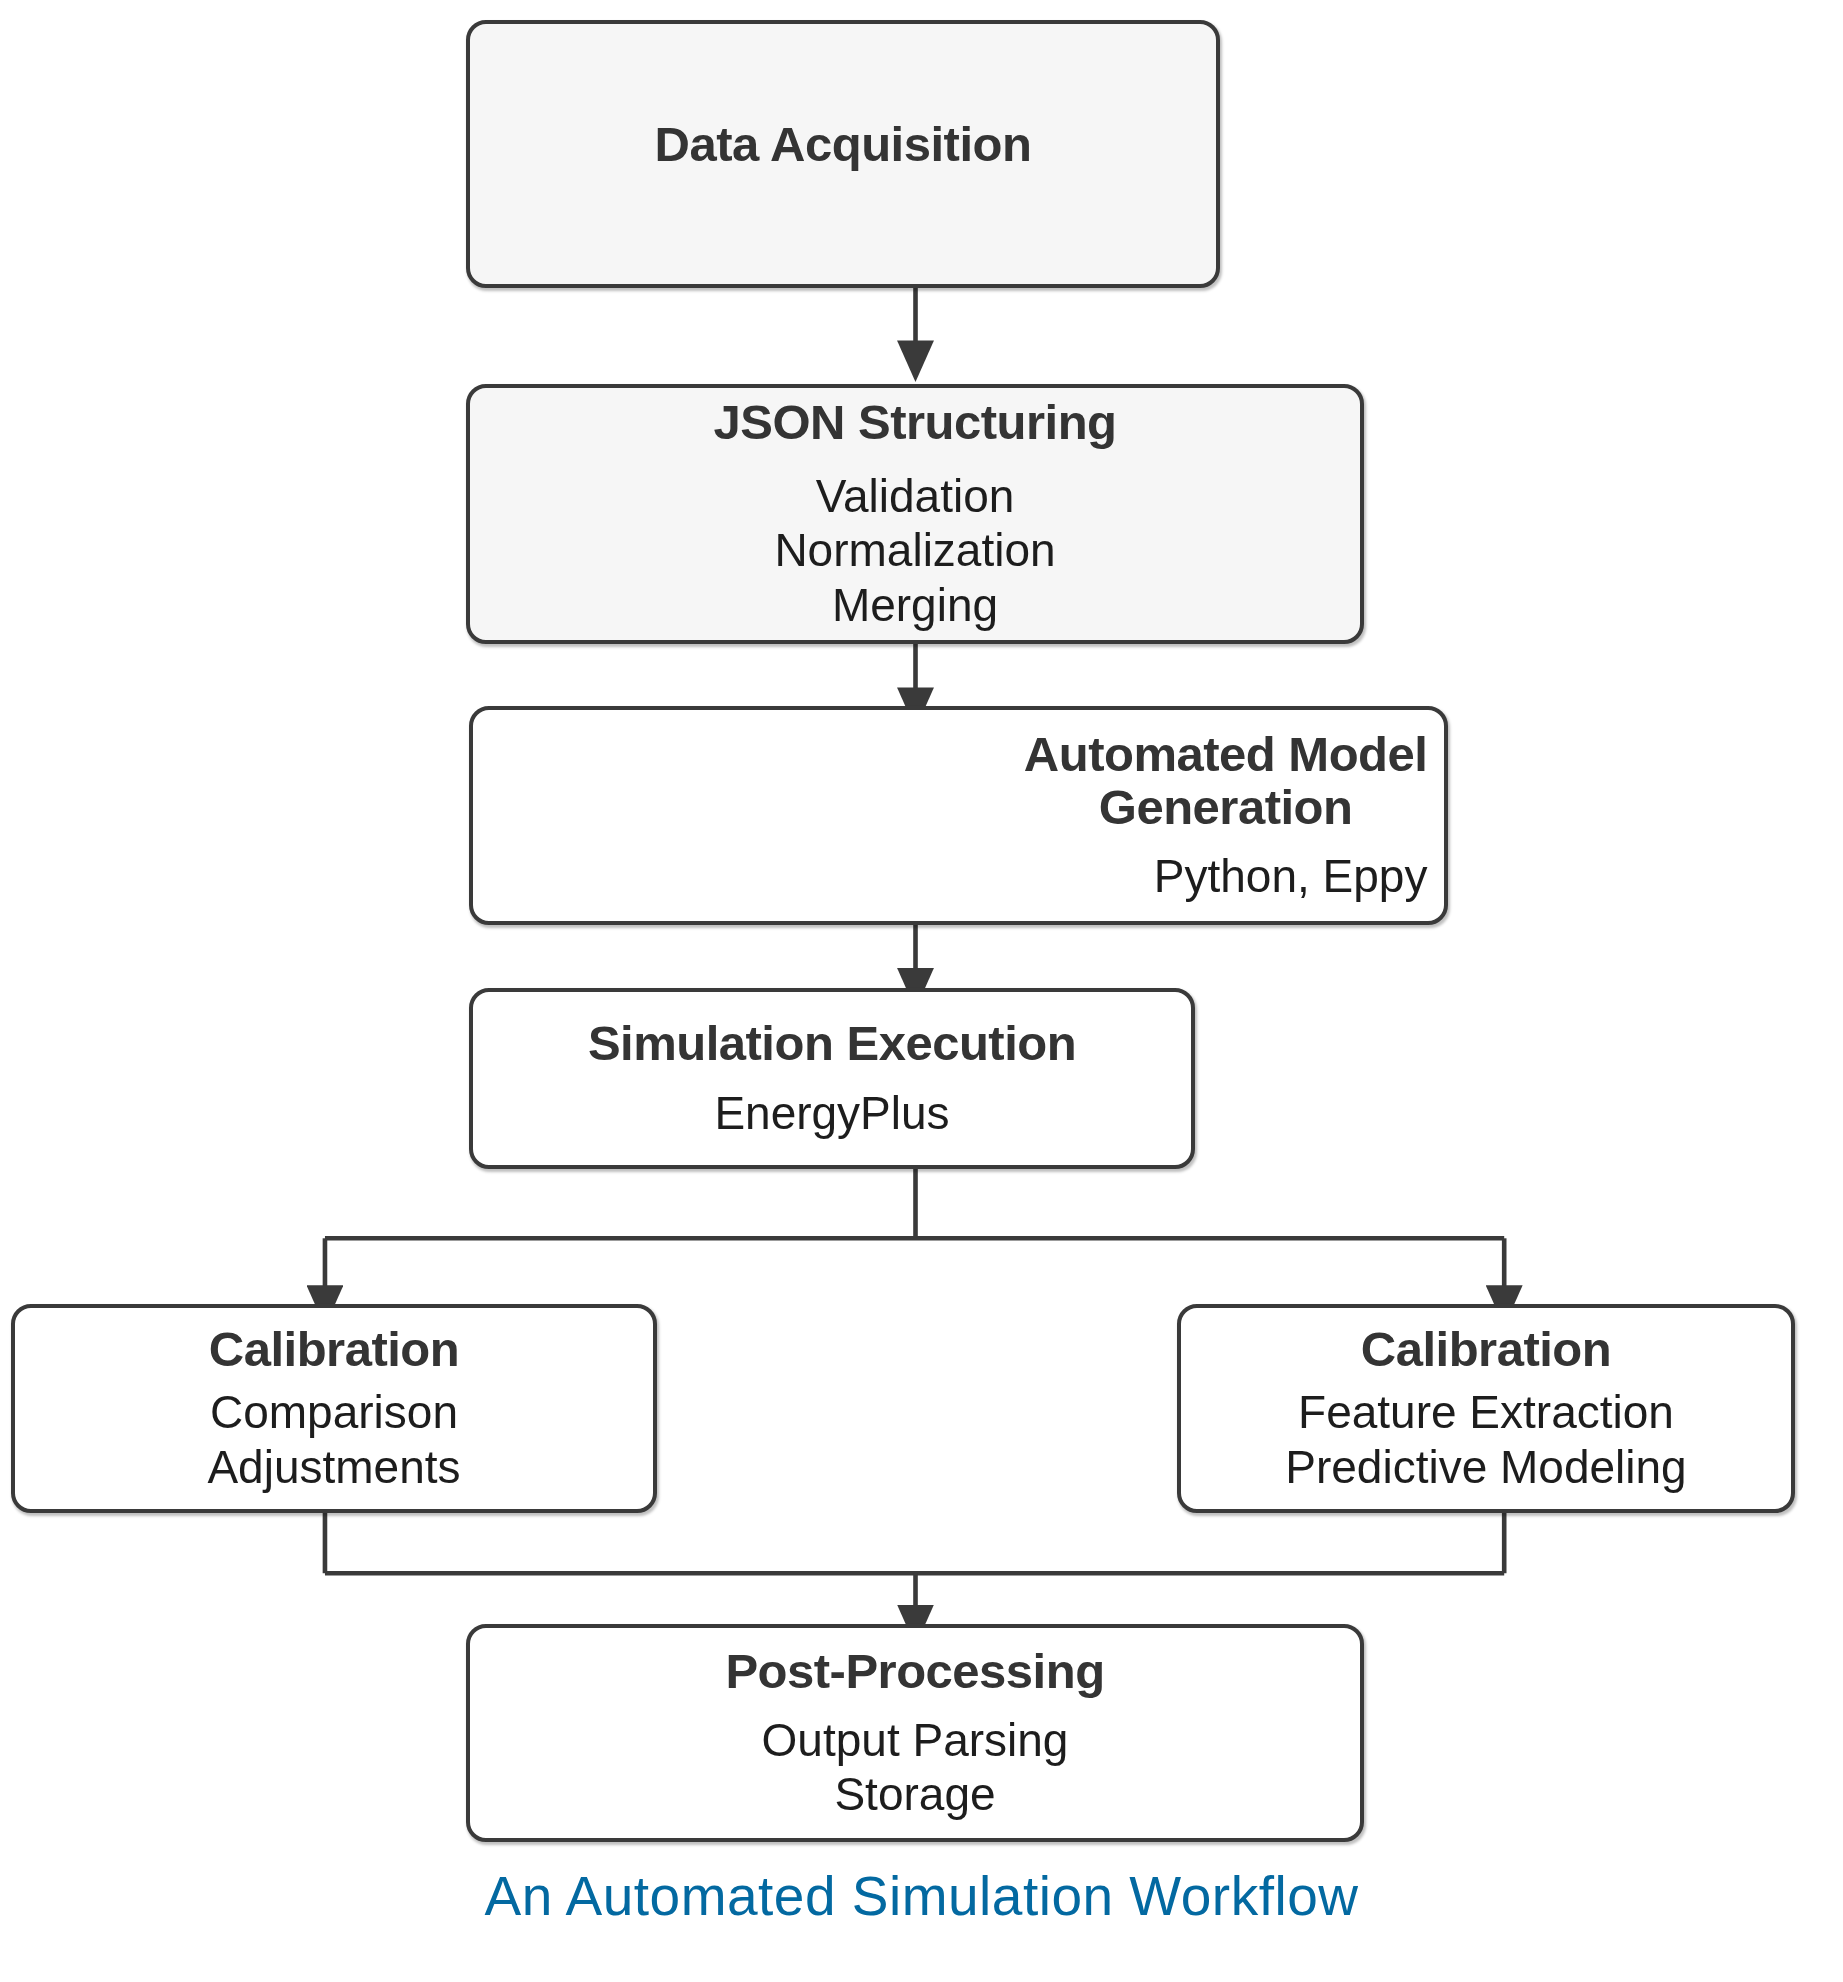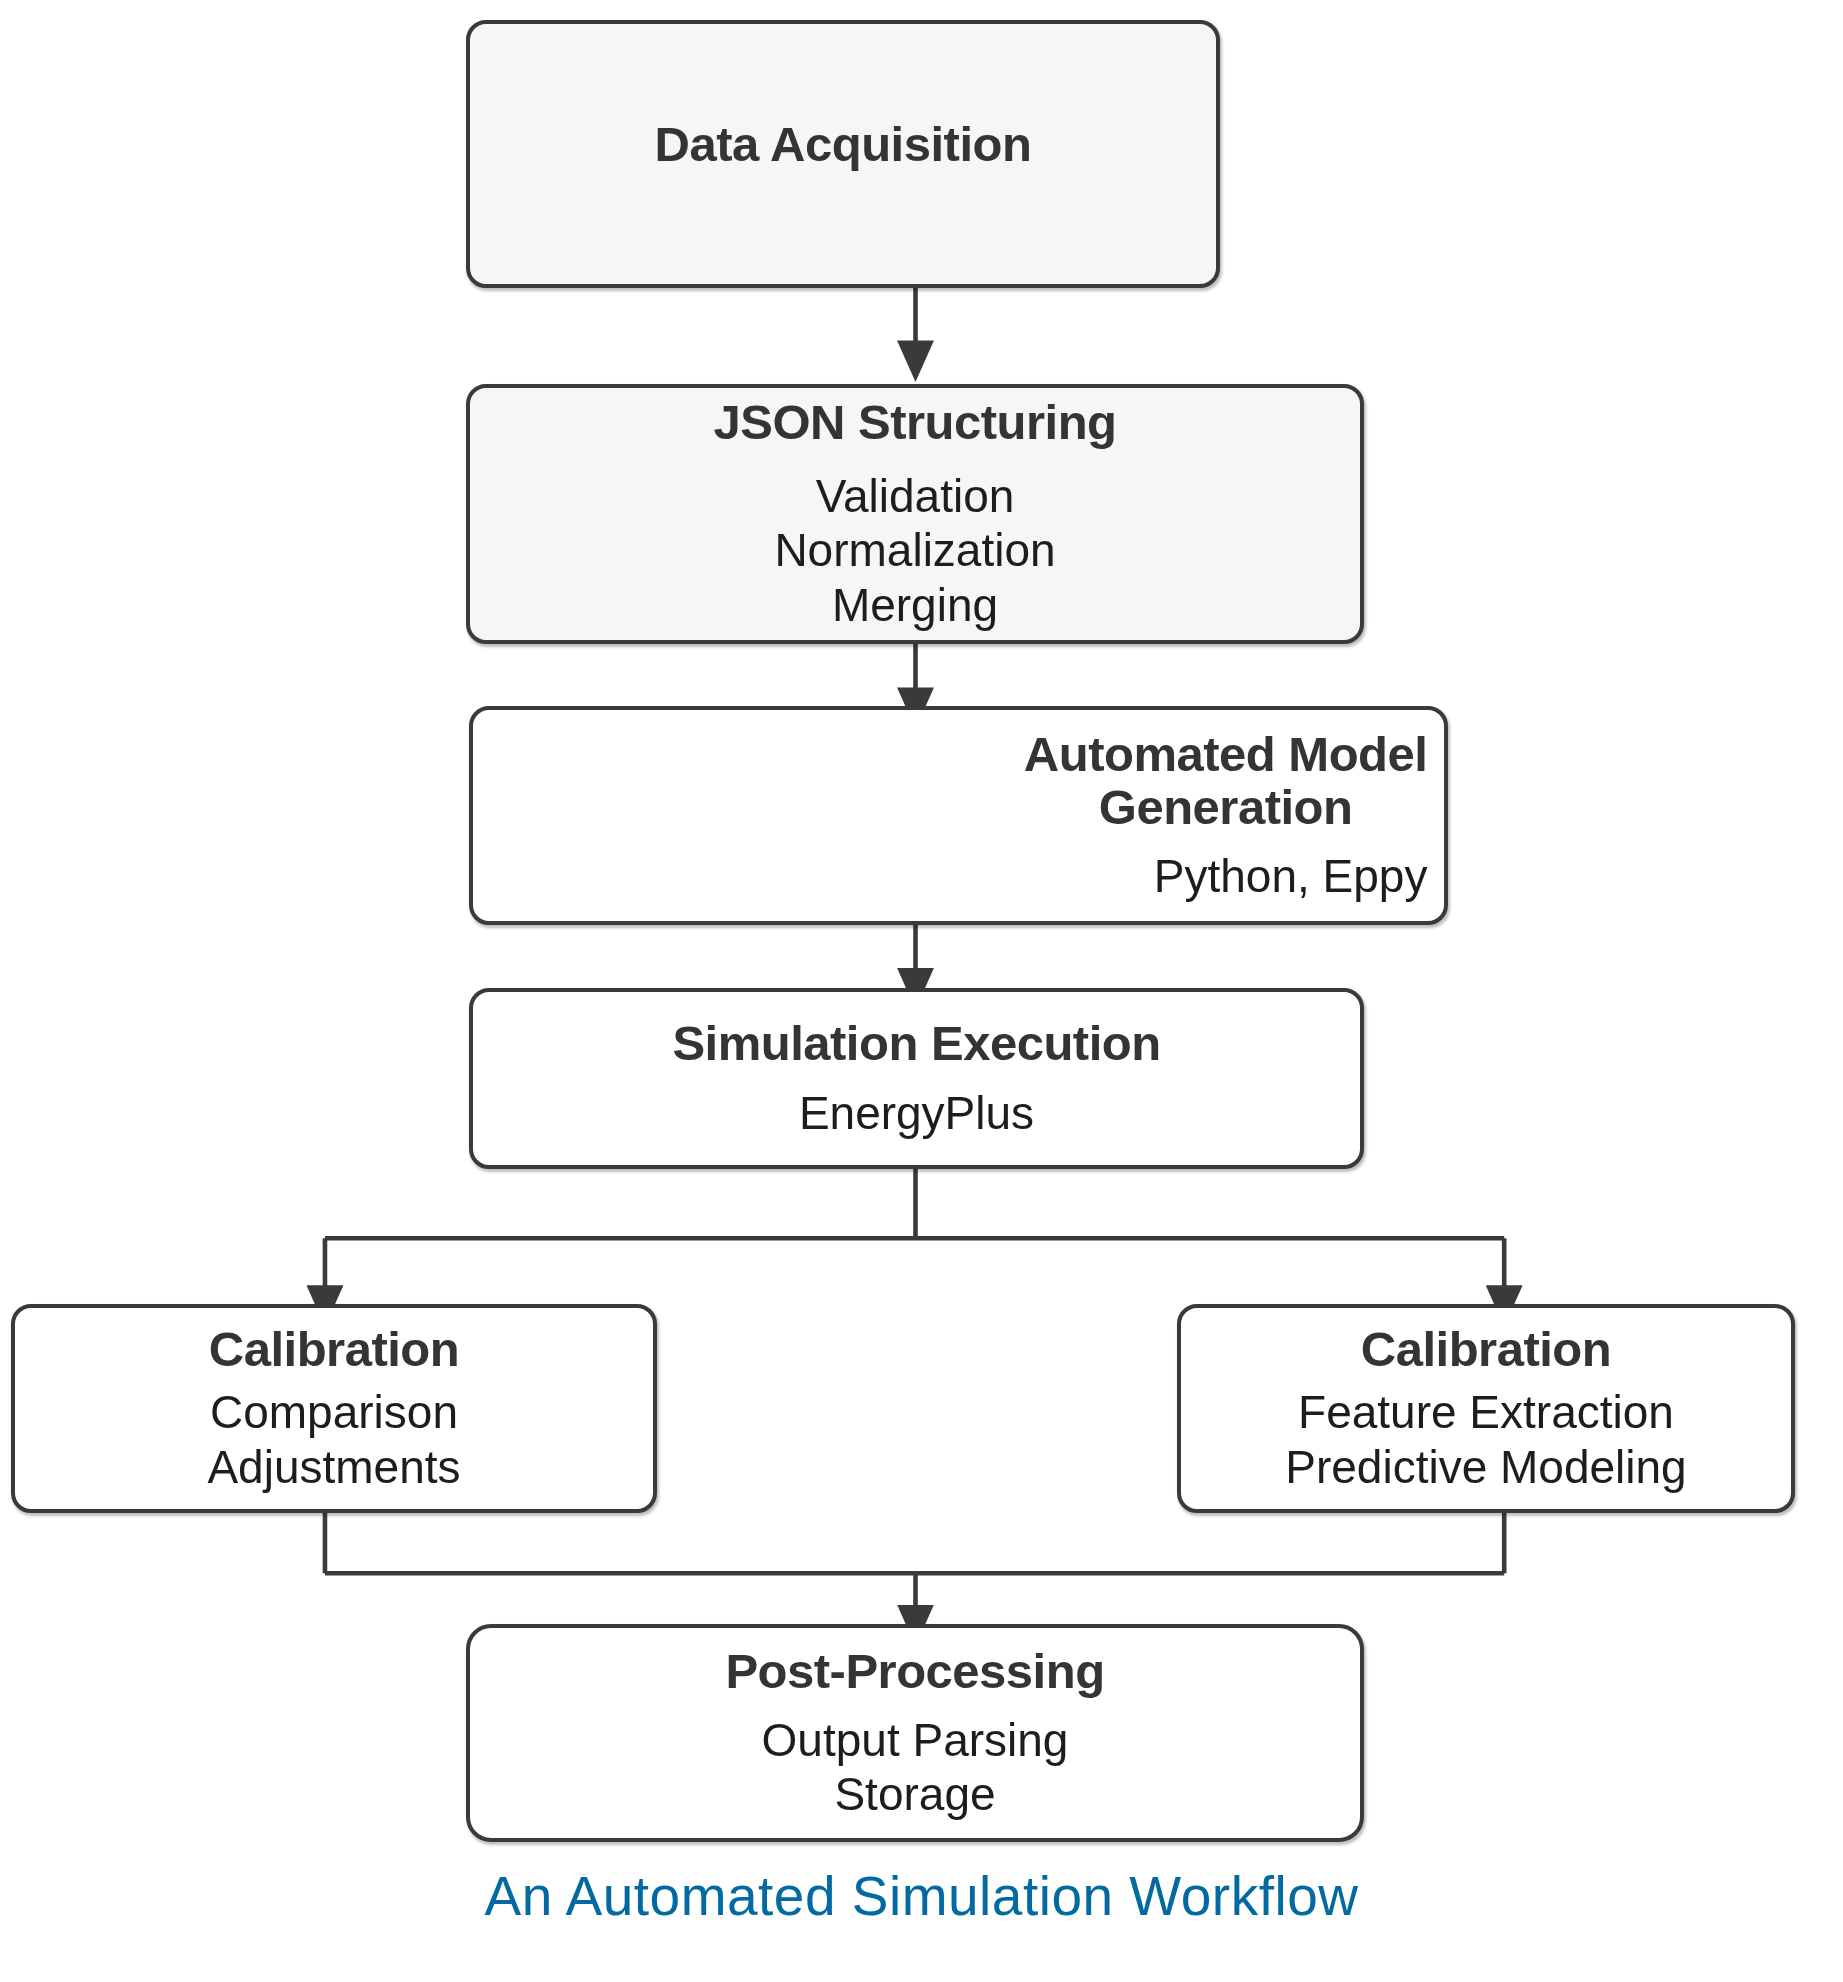--- a/index.html
+++ b/index.html
@@ -73,7 +73,7 @@
   #node-data-acquisition     { left: 466px;  top: 20px;   width: 754px;  height: 268px; }
   #node-json-structuring     { left: 466px;  top: 360px;  width: 898px;  height: 260px; margin-top: 24px; }
   #node-model-generation     { left: 469px;  top: 706px;  width: 979px;  height: 219px; align-items: flex-end; }
-  #node-simulation-execution { left: 469px;  top: 988px; width: 895px;  height: 181px; }
+  #node-simulation-execution { left: 469px;  top: 988px; width: 726px;  height: 181px; }
   #node-calibration-left     { left: 11px;   top: 1304px; width: 646px;  height: 209px; }
   #node-calibration-right    { left: 1177px; top: 1304px; width: 618px;  height: 209px; }
   #node-post-processing      { left: 466px;  top: 1624px; width: 898px;  height: 218px; border-radius: 25px; }

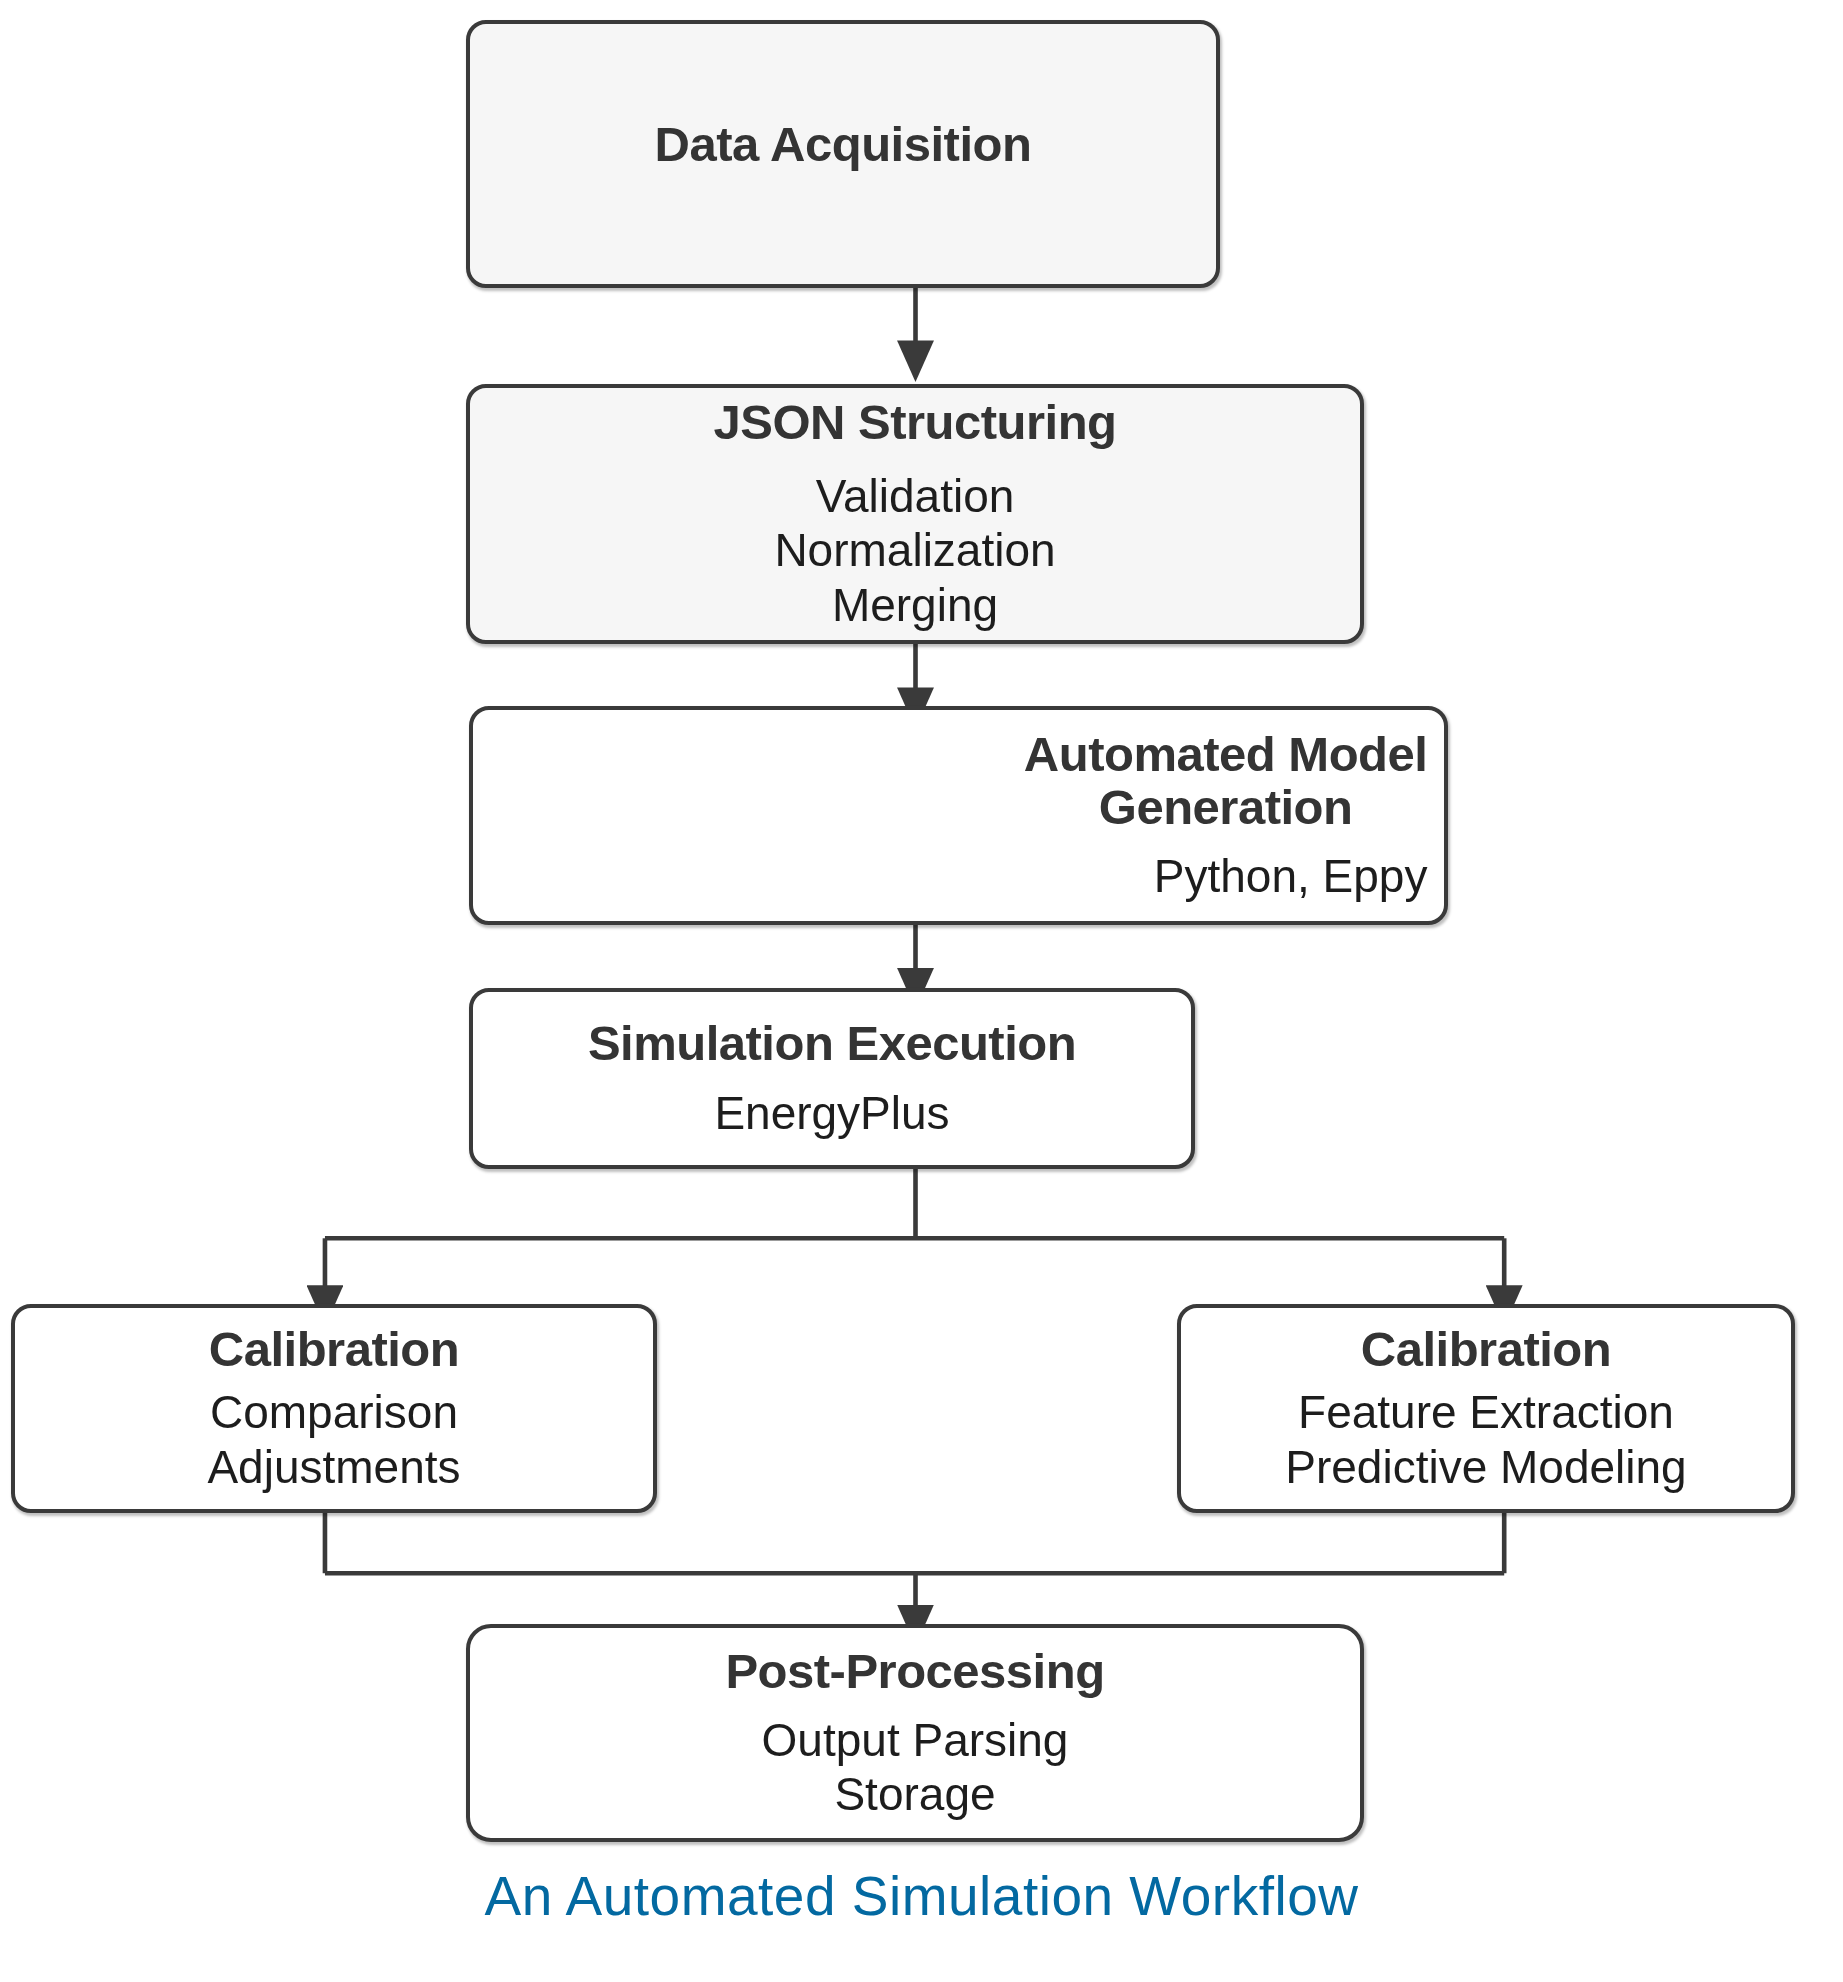--- a/index.html
+++ b/index.html
@@ -76,7 +76,7 @@
   #node-simulation-execution { left: 469px;  top: 988px; width: 726px;  height: 181px; }
   #node-calibration-left     { left: 11px;   top: 1304px; width: 646px;  height: 209px; }
   #node-calibration-right    { left: 1177px; top: 1304px; width: 618px;  height: 209px; }
-  #node-post-processing      { left: 466px;  top: 1624px; width: 898px;  height: 218px; border-radius: 25px; }
+  #node-post-processing      { left: 466px;  top: 1624px; width: 898px;  height: 218px; }
 
   #node-data-acquisition .node-title,
   #node-json-structuring .node-title { margin-bottom: 20px; }

